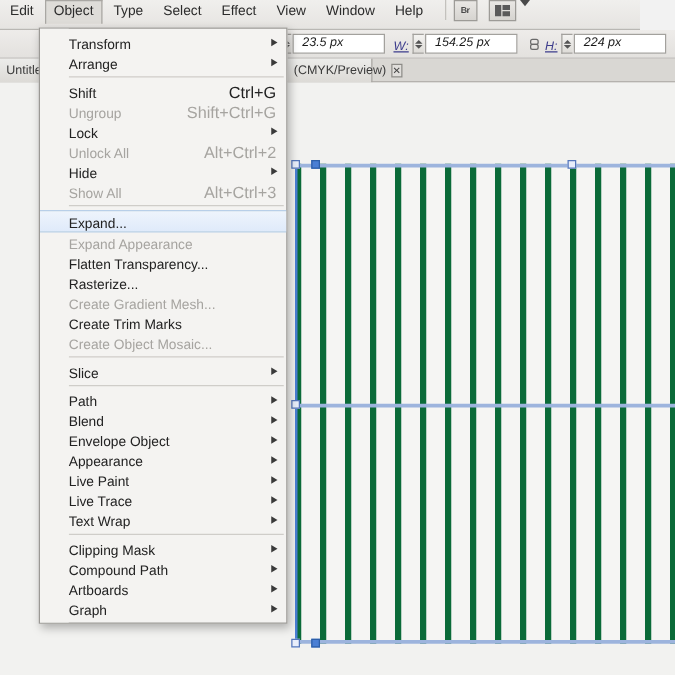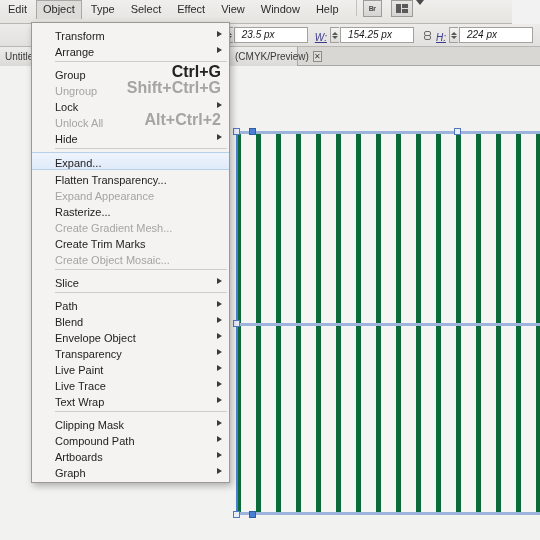--- a/index.html
+++ b/index.html
@@ -344,7 +344,7 @@
       </div>
       <div class="dd-sep"></div>
       <div class="dd-item">
-        <span class="lbl">Group</span>
+        <span class="lbl">Shift</span>
         <span class="sc">Ctrl+G</span>
       </div>
       <div class="dd-item disabled">

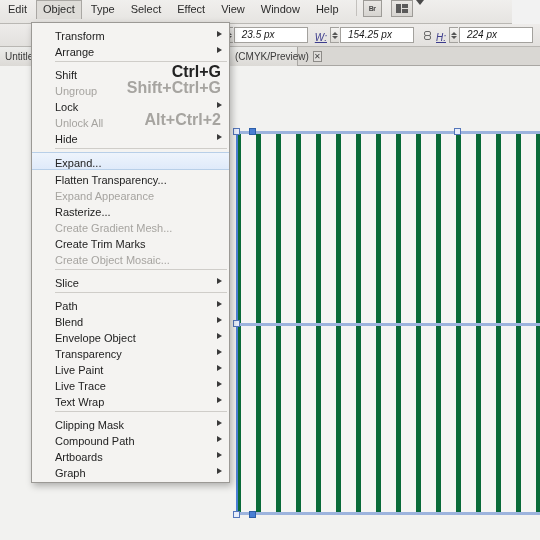--- a/index.html
+++ b/index.html
@@ -201,7 +201,7 @@
   .dd-item .lbl { flex: 0 0 auto; }
   .dd-item .sc {
     margin-left: auto;
-    font-size: 16px; color: #222; font-weight: bold;
+    font-size: 13px; color: #222;
   }
   .dd-item.disabled .lbl,
   .dd-item.disabled .sc { color: #a6a4a0; }

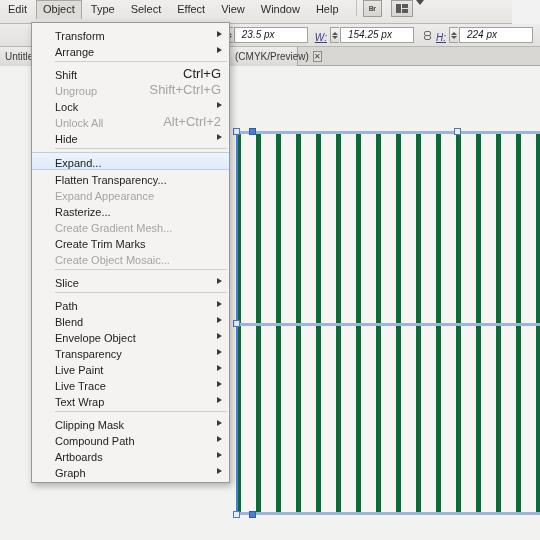--- a/index.html
+++ b/index.html
@@ -363,6 +363,10 @@
         <span class="lbl">Hide</span>
         <span class="dd-arrow"></span>
       </div>
+      <div class="dd-item disabled">
+        <span class="lbl">Show All</span>
+        <span class="sc">Alt+Ctrl+3</span>
+      </div>
       <div class="dd-sep"></div>
       <div class="dd-item highlight">
         <span class="lbl">Expand...</span>

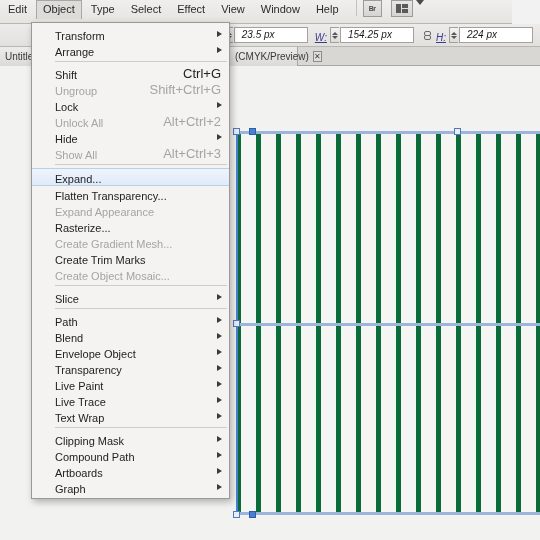--- a/index.html
+++ b/index.html
@@ -371,12 +371,12 @@
       <div class="dd-item highlight">
         <span class="lbl">Expand...</span>
       </div>
+      <div class="dd-item disabled">
+        <span class="lbl">Expand Appearance</span>
+      </div>
       <div class="dd-item">
         <span class="lbl">Flatten Transparency...</span>
       </div>
-      <div class="dd-item disabled">
-        <span class="lbl">Expand Appearance</span>
-      </div>
       <div class="dd-item">
         <span class="lbl">Rasterize...</span>
       </div>

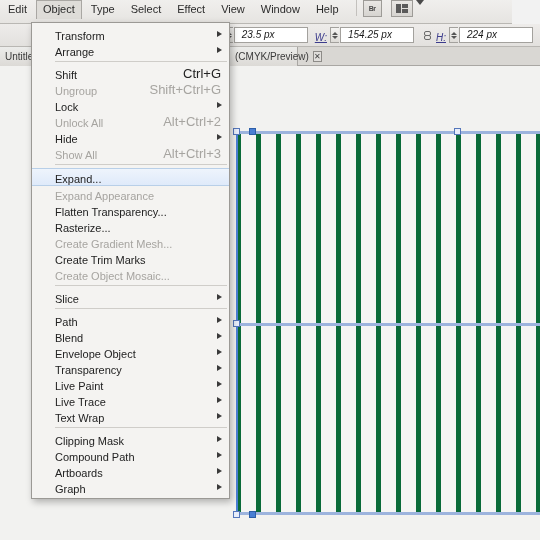--- a/index.html
+++ b/index.html
@@ -408,7 +408,7 @@
         <span class="dd-arrow"></span>
       </div>
       <div class="dd-item">
-        <span class="lbl">Transparency</span>
+        <span class="lbl">Appearance</span>
         <span class="dd-arrow"></span>
       </div>
       <div class="dd-item">

